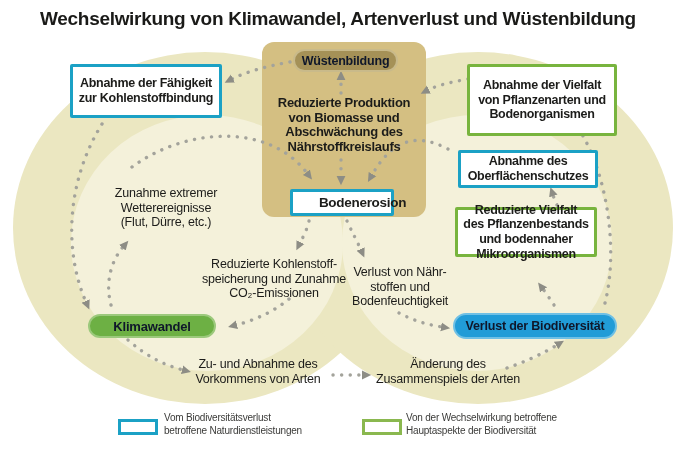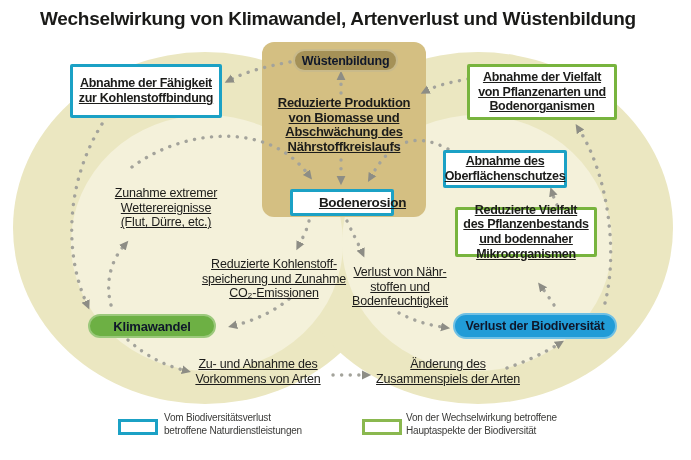--- a/index.html
+++ b/index.html
@@ -13,7 +13,7 @@
   }
   svg.bg{position:absolute;left:0;top:0;z-index:1;}
   .node{position:absolute;z-index:3;box-sizing:border-box;text-align:center;color:#1c1c1a;}
-  .ml{white-space:pre-line;text-decoration:underline;}
+  .ml{white-space:pre-line;}
   .whitebox{
     background:#ffffff;display:flex;align-items:center;justify-content:center;
     font-weight:bold;font-size:12.5px;line-height:1.18;letter-spacing:-0.3px;border-radius:2px;

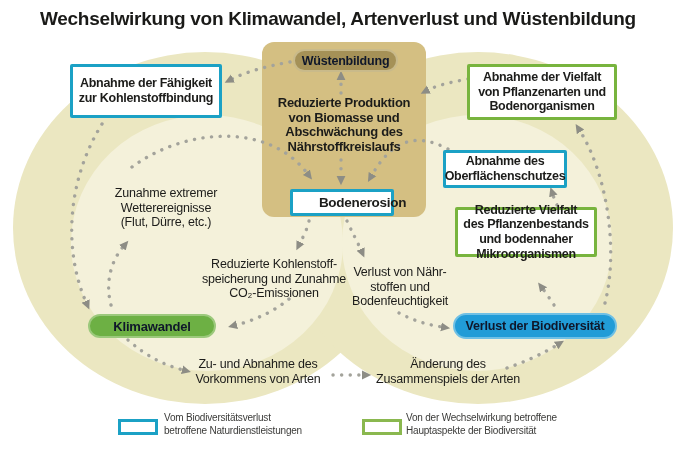--- a/index.html
+++ b/index.html
@@ -96,7 +96,7 @@
   <div class="node whitebox teal ml" style="left:290px;top:189px;width:104px;height:27px;font-size:13.5px;padding-left:41px;">Bodenerosion</div>
   <div class="node whitebox teal ml" style="left:70px;top:64px;width:152px;height:54px;">Abnahme der Fähigkeit
 zur Kohlenstoffbindung</div>
-  <div class="node whitebox green ml" style="left:467px;top:64px;width:150px;height:56px;">Abnahme der Vielfalt
+  <div class="node whitebox green ml" style="left:467px;top:64px;width:150px;height:72px;">Abnahme der Vielfalt
 von Pflanzenarten und
 Bodenorganismen</div>
   <div class="node whitebox teal ml" style="left:443px;top:150px;width:124px;height:38px;">Abnahme des

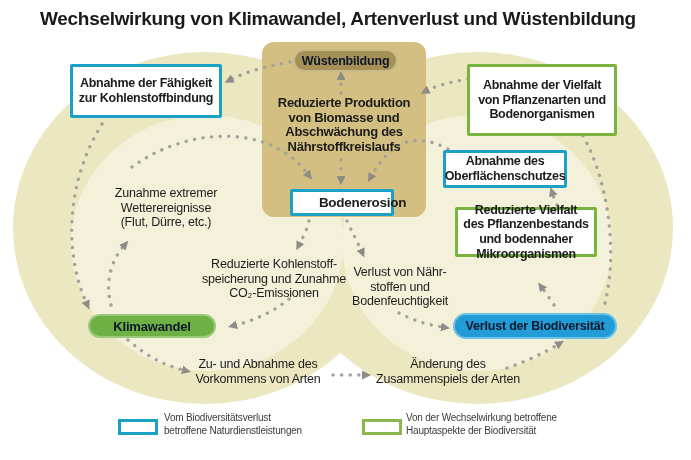--- a/index.html
+++ b/index.html
@@ -99,7 +99,7 @@
   <div class="node whitebox green ml" style="left:467px;top:64px;width:150px;height:72px;">Abnahme der Vielfalt
 von Pflanzenarten und
 Bodenorganismen</div>
-  <div class="node whitebox teal ml" style="left:443px;top:150px;width:124px;height:38px;">Abnahme des
+  <div class="node whitebox teal ml" style="left:458px;top:150px;width:140px;height:38px;">Abnahme des
 Oberflächenschutzes</div>
   <div class="node whitebox green ml" style="left:455px;top:207px;width:142px;height:50px;">Reduzierte Vielfalt
 des Pflanzenbestands

